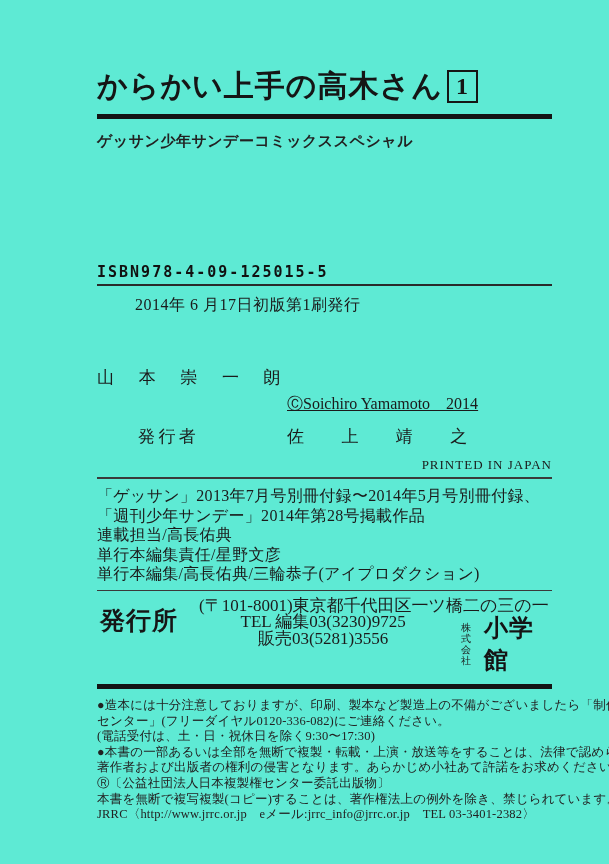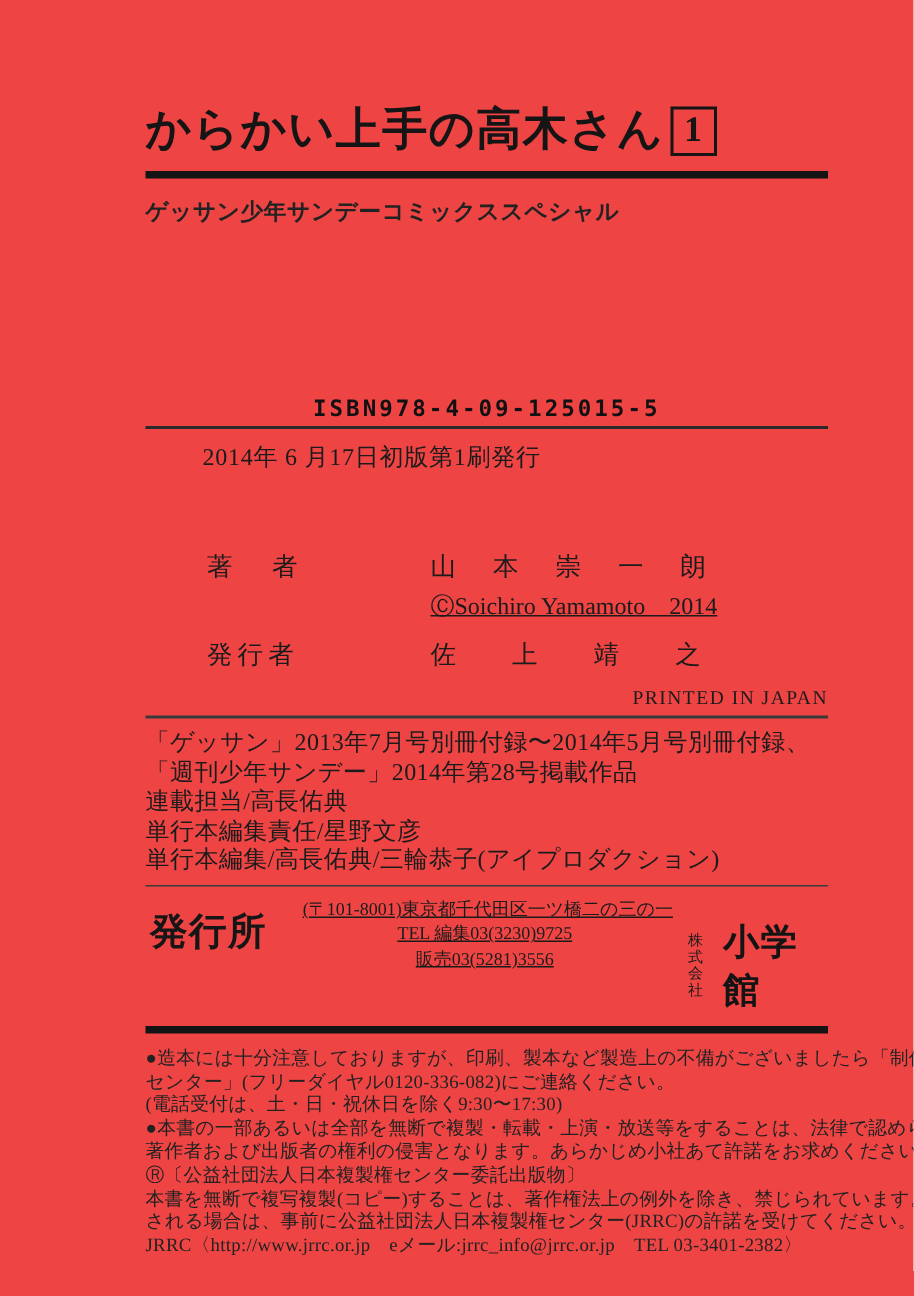--- a/index.html
+++ b/index.html
@@ -11,7 +11,7 @@
     position: relative;
     overflow: hidden;
   }
-  .page { position: absolute; inset: 0; background: #ef4444; }
+  .page { position: absolute; inset: 0; background: #5eead4; }
   .content { padding: 0 57px 0 97px; }
 
   

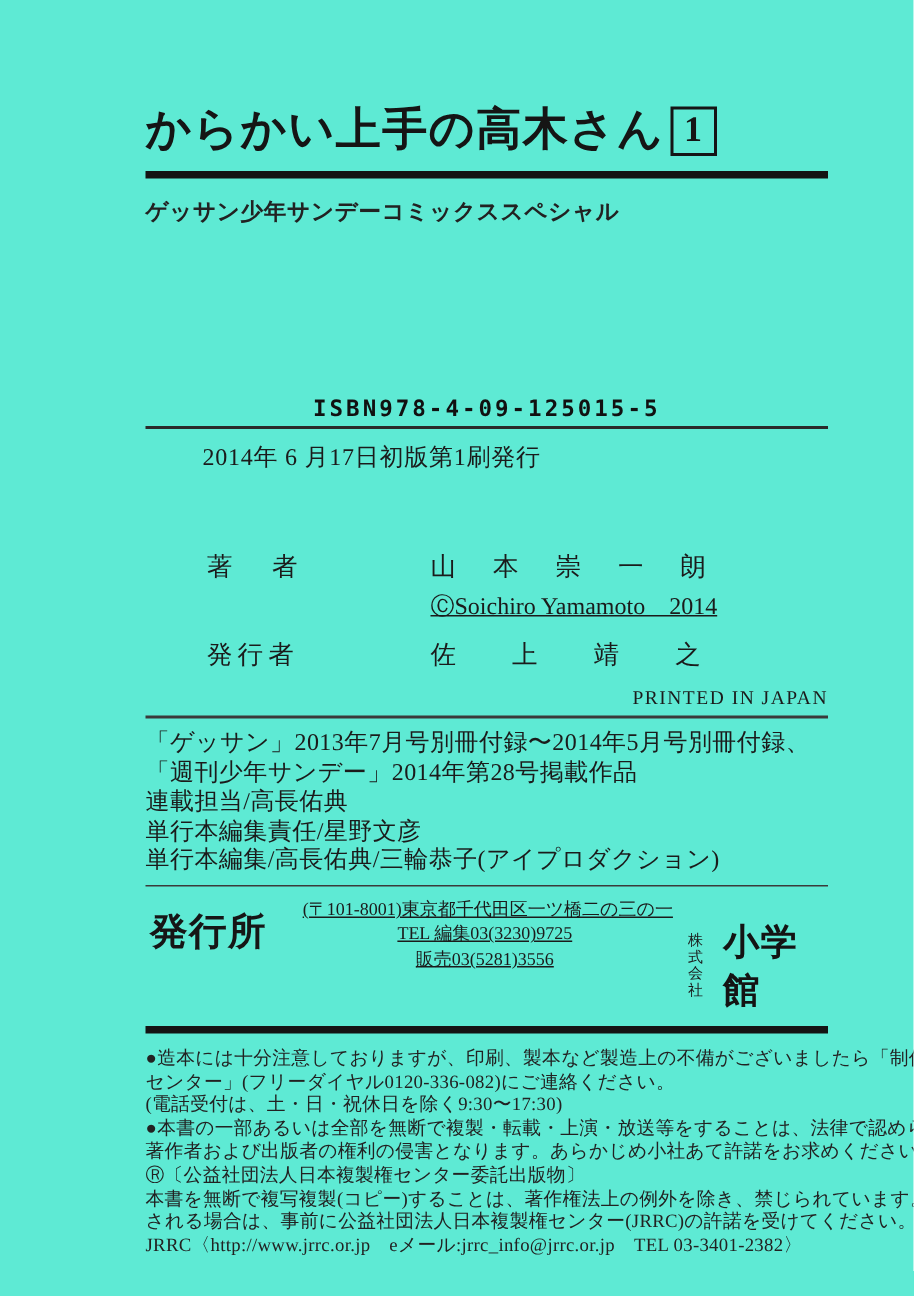--- a/index.html
+++ b/index.html
@@ -47,7 +47,7 @@
   
   .isbn-row {
     margin-top: 112px;
-    text-align: center;
+    text-align: left;
     font-family: "DejaVu Sans Mono", "Liberation Mono", monospace;
     font-weight: bold;
     font-size: 15px;

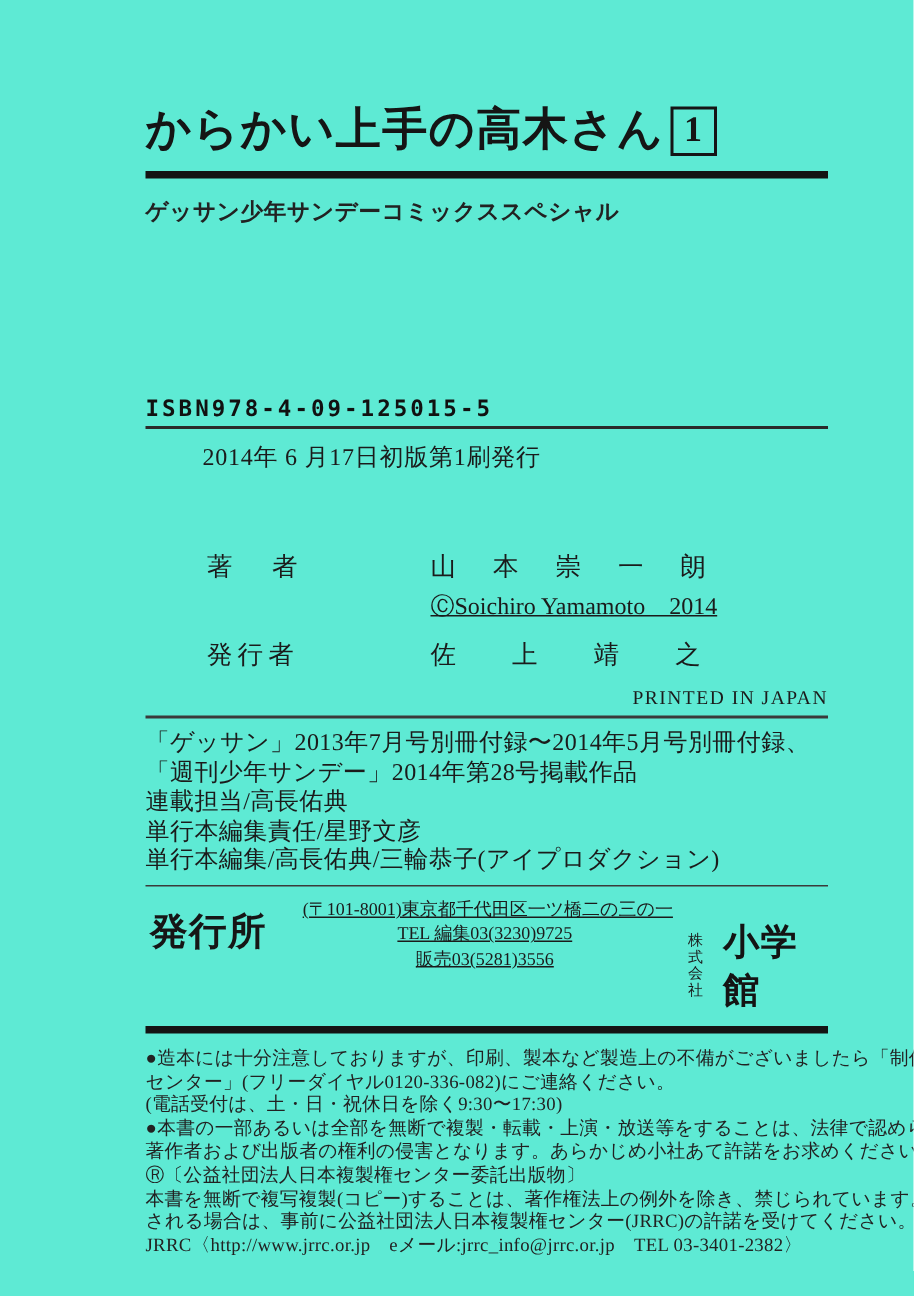--- a/index.html
+++ b/index.html
@@ -113,7 +113,6 @@
 
     <div class="credits">
       <div class="credit-row">
-        <span class="credit-label spread">著者</span>
         <span class="credit-value sp5">山本崇一朗</span>
       </div>
       <div class="note-row">

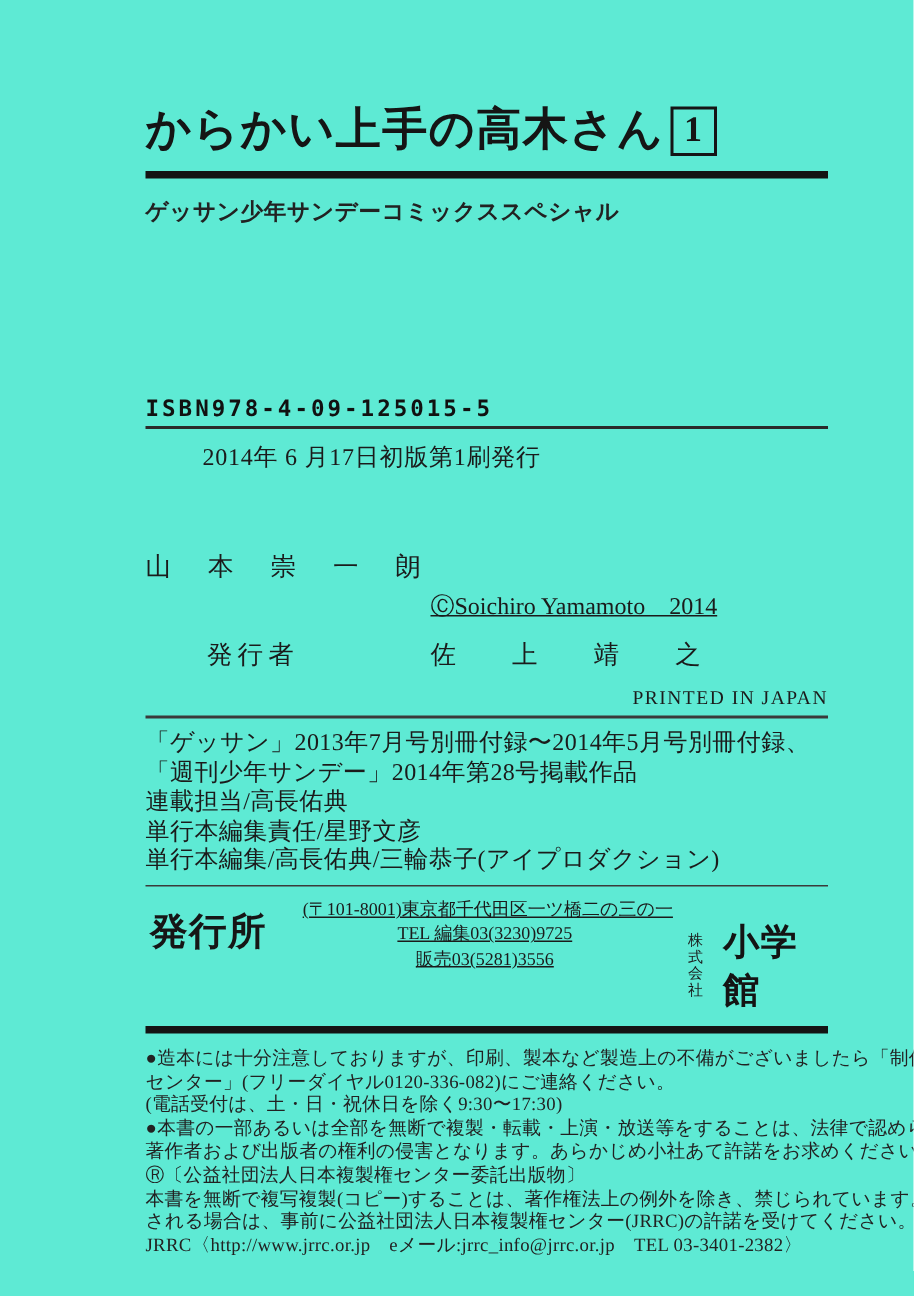--- a/index.html
+++ b/index.html
@@ -81,7 +81,7 @@
     font-weight: bold; font-size: 25px; letter-spacing: 1px;
     margin-left: 3px; margin-top: 6px; width: 109px; color: #161616;
   }
-  .pub-mid { width: 252px; font-size: 12px; line-height: 16.5px; text-decoration: underline; }
+  .pub-mid { width: 252px; font-size: 17px; line-height: 16.5px; }
   .pub-address { white-space: nowrap; }
   .pub-tel { text-align: center; padding-right: 4px; }
   .pub-company { display: flex; align-items: center; margin-left: 10px; margin-top: 14px; }

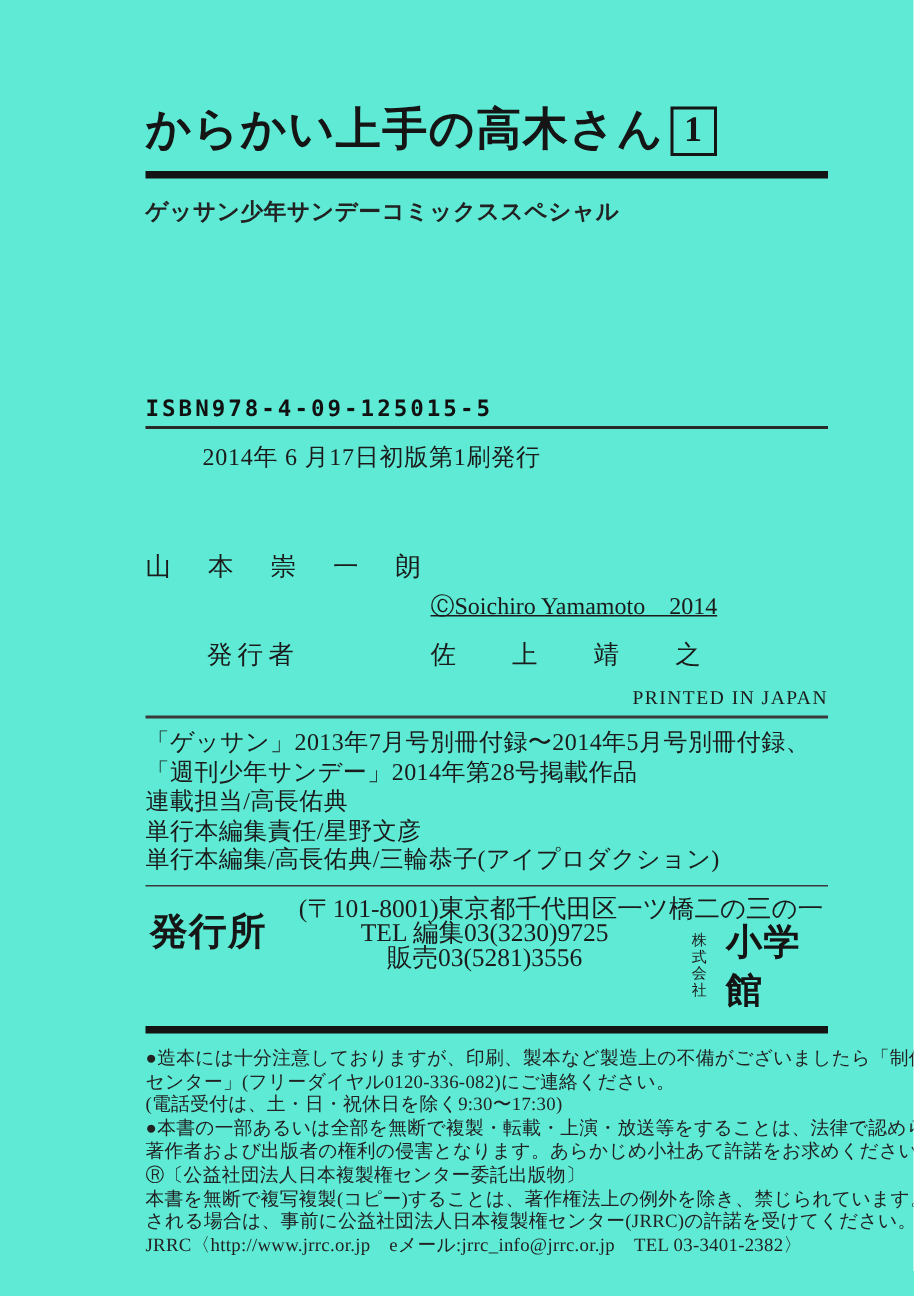--- a/index.html
+++ b/index.html
@@ -164,7 +164,6 @@
       <div>著作者および出版者の権利の侵害となります。あらかじめ小社あて許諾をお求めください。</div>
       <div>Ⓡ〔公益社団法人日本複製権センター委託出版物〕</div>
       <div>本書を無断で複写複製(コピー)することは、著作権法上の例外を除き、禁じられています。本書をコピー</div>
-      <div>される場合は、事前に公益社団法人日本複製権センター(JRRC)の許諾を受けてください。</div>
       <div>JRRC〈http://www.jrrc.or.jp　eメール:jrrc_info@jrrc.or.jp　TEL 03-3401-2382〉</div>
 
     </div>

